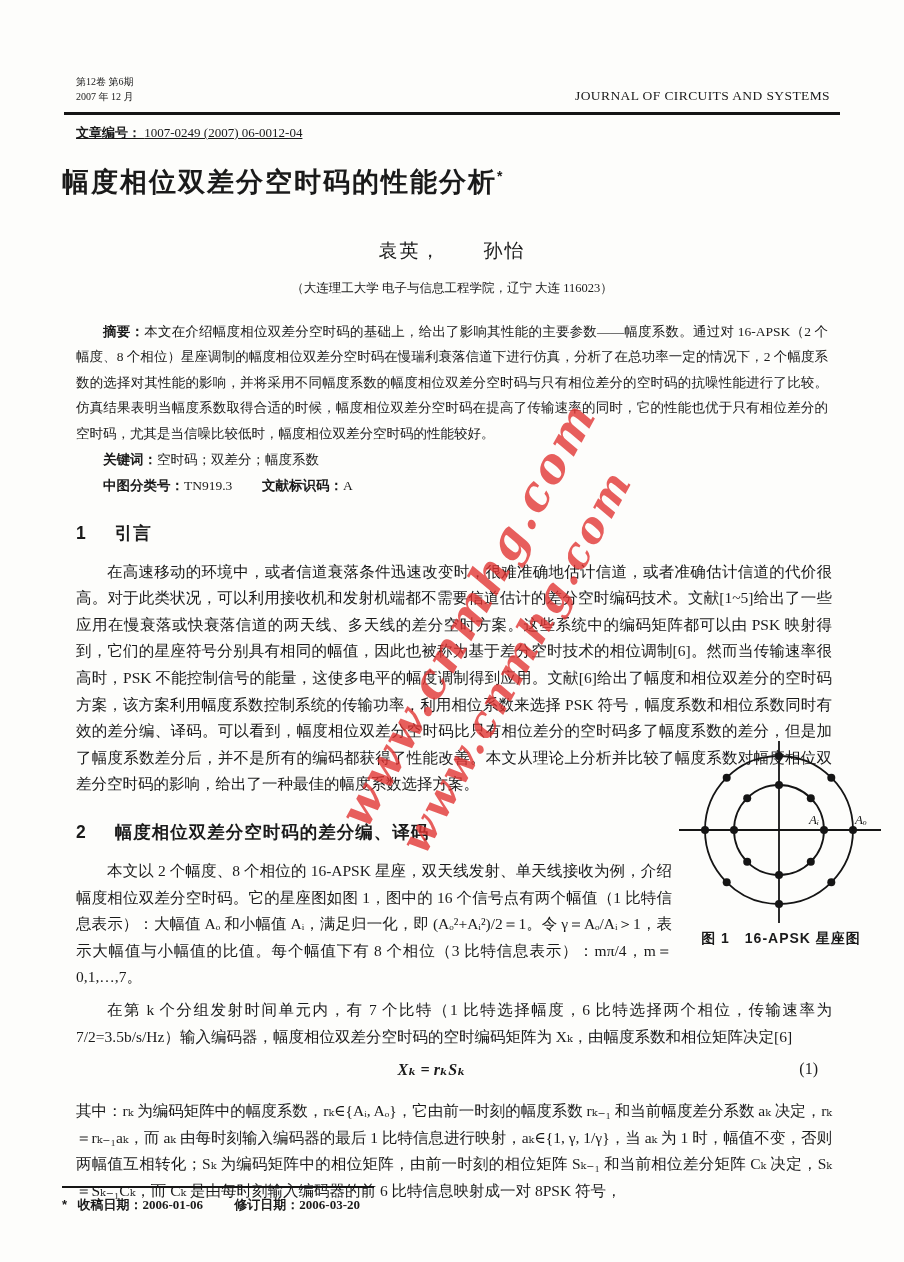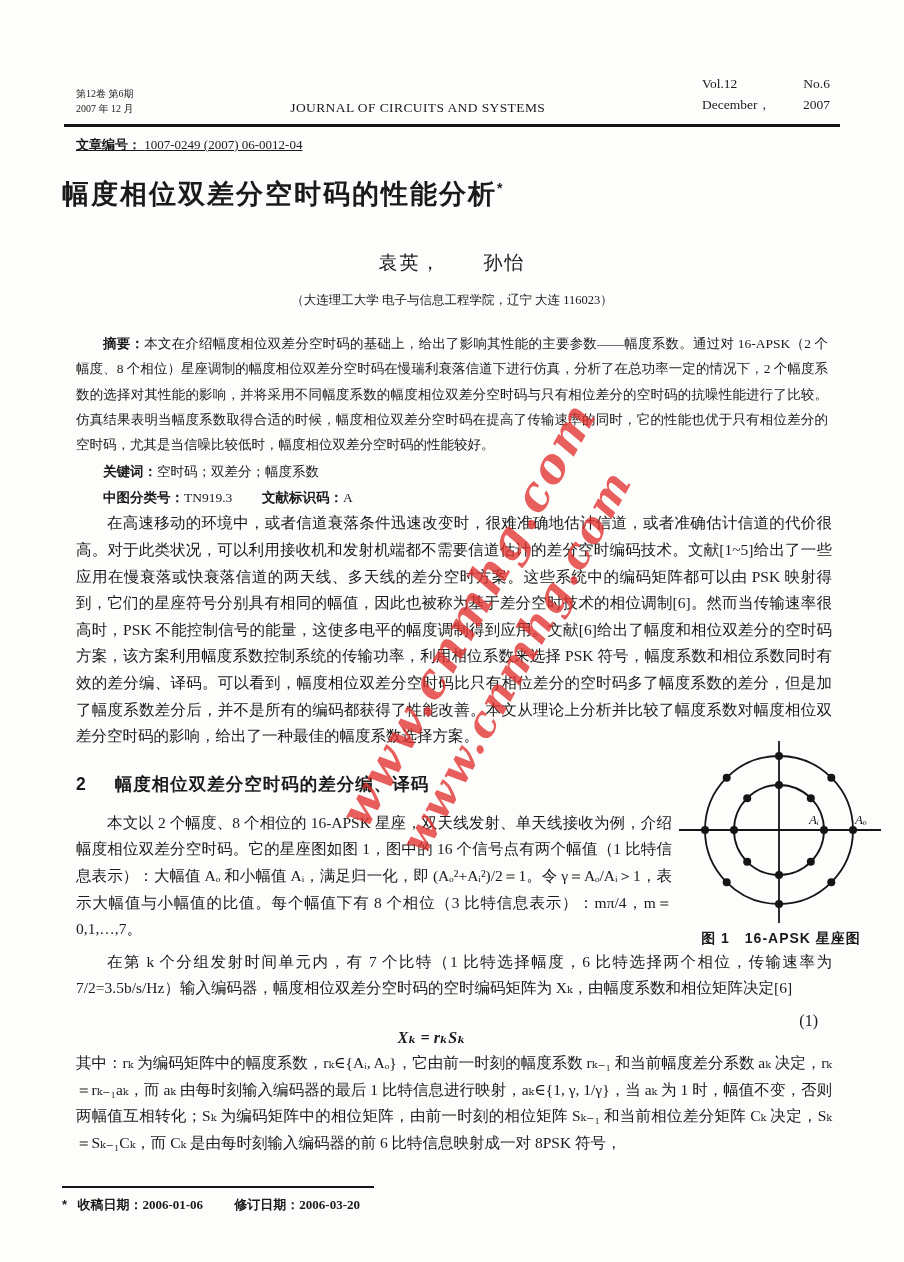--- a/index.html
+++ b/index.html
@@ -117,16 +117,6 @@
       <div class="jh-center">
         <div class="en">JOURNAL OF CIRCUITS AND SYSTEMS</div>
       </div>
-      <div class="jh-right">
-        <div class="row">
-          <span>Vol.12</span>
-          <span>No.6</span>
-        </div>
-        <div class="row">
-          <span>December，</span>
-          <span>2007</span>
-        </div>
-      </div>
     </div>
     <div class="jrule"></div>
 

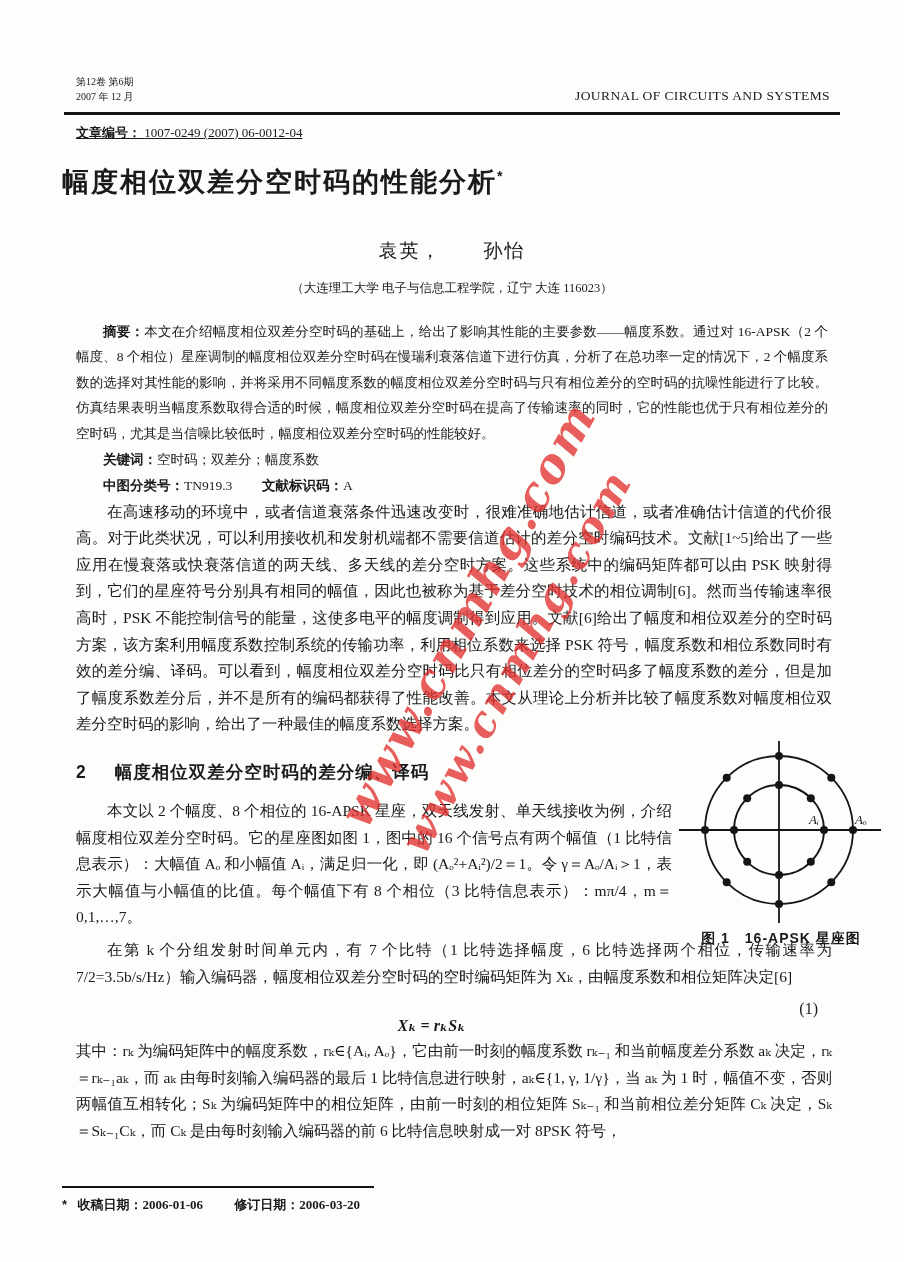--- a/index.html
+++ b/index.html
@@ -141,6 +141,9 @@
       </div>
     </div>
 
+    <div class="sec-h">
+      <span class="num">1</span><span>引言</span>
+    </div>
     <p class="body-p">在高速移动的环境中，或者信道衰落条件迅速改变时，很难准确地估计信道，或者准确估计信道的代价很高。对于此类状况，可以利用接收机和发射机端都不需要信道估计的差分空时编码技术。文献[1~5]给出了一些应用在慢衰落或快衰落信道的两天线、多天线的差分空时方案。这些系统中的编码矩阵都可以由 PSK 映射得到，它们的星座符号分别具有相同的幅值，因此也被称为基于差分空时技术的相位调制[6]。然而当传输速率很高时，PSK 不能控制信号的能量，这使多电平的幅度调制得到应用。文献[6]给出了幅度和相位双差分的空时码方案，该方案利用幅度系数控制系统的传输功率，利用相位系数来选择 PSK 符号，幅度系数和相位系数同时有效的差分编、译码。可以看到，幅度相位双差分空时码比只有相位差分的空时码多了幅度系数的差分，但是加了幅度系数差分后，并不是所有的编码都获得了性能改善。本文从理论上分析并比较了幅度系数对幅度相位双差分空时码的影响，给出了一种最佳的幅度系数选择方案。</p>
 
     <div class="sec-h">

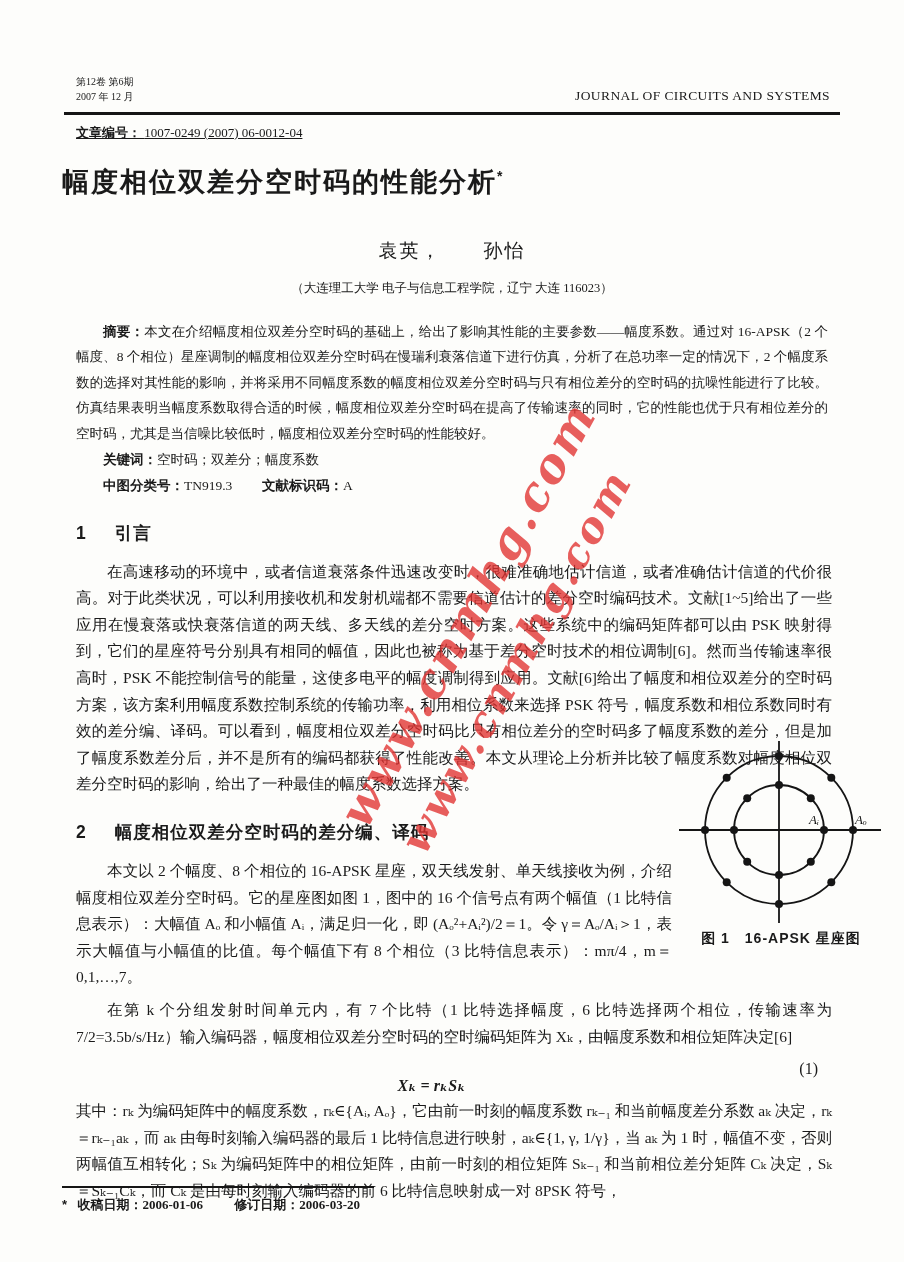--- a/index.html
+++ b/index.html
@@ -64,7 +64,7 @@
 
   
   .eq-row { position: relative; margin: 10px 10px 8px 14px; height: 30px; font-size: 16px; }
-  .eq-body { position: absolute; left: 0; right: 45px; text-align: center; font-style: italic; font-weight: bold; margin-top: 16px; }
+  .eq-body { position: absolute; left: 0; right: 45px; text-align: center; font-style: italic; font-weight: bold; }
   .eq-num { position: absolute; right: 14px; top: 0; font-style: normal; }
 
   

